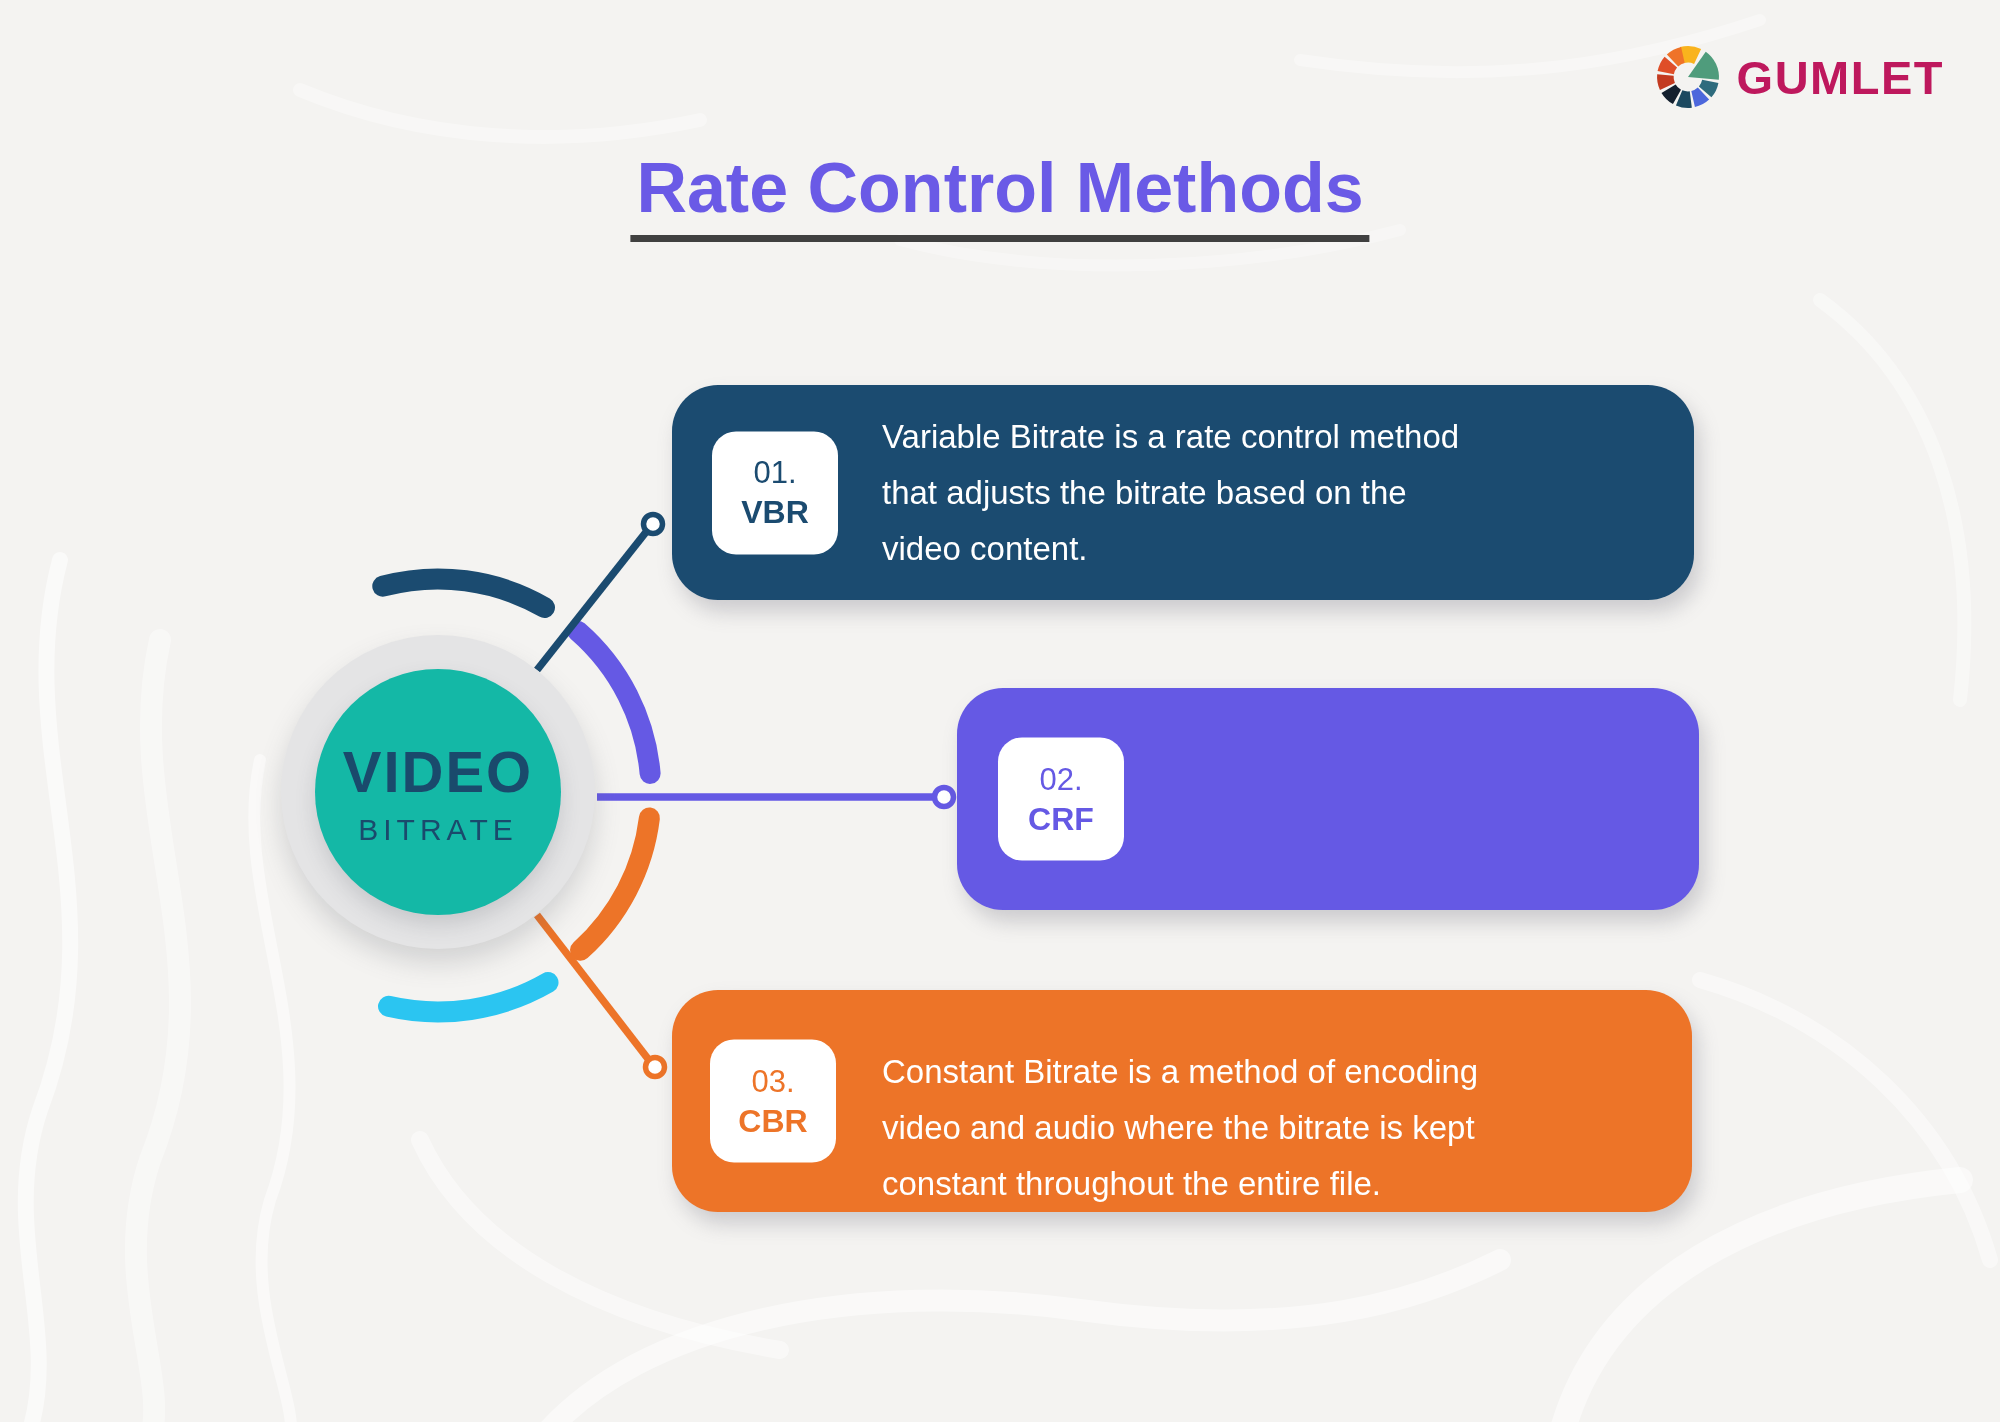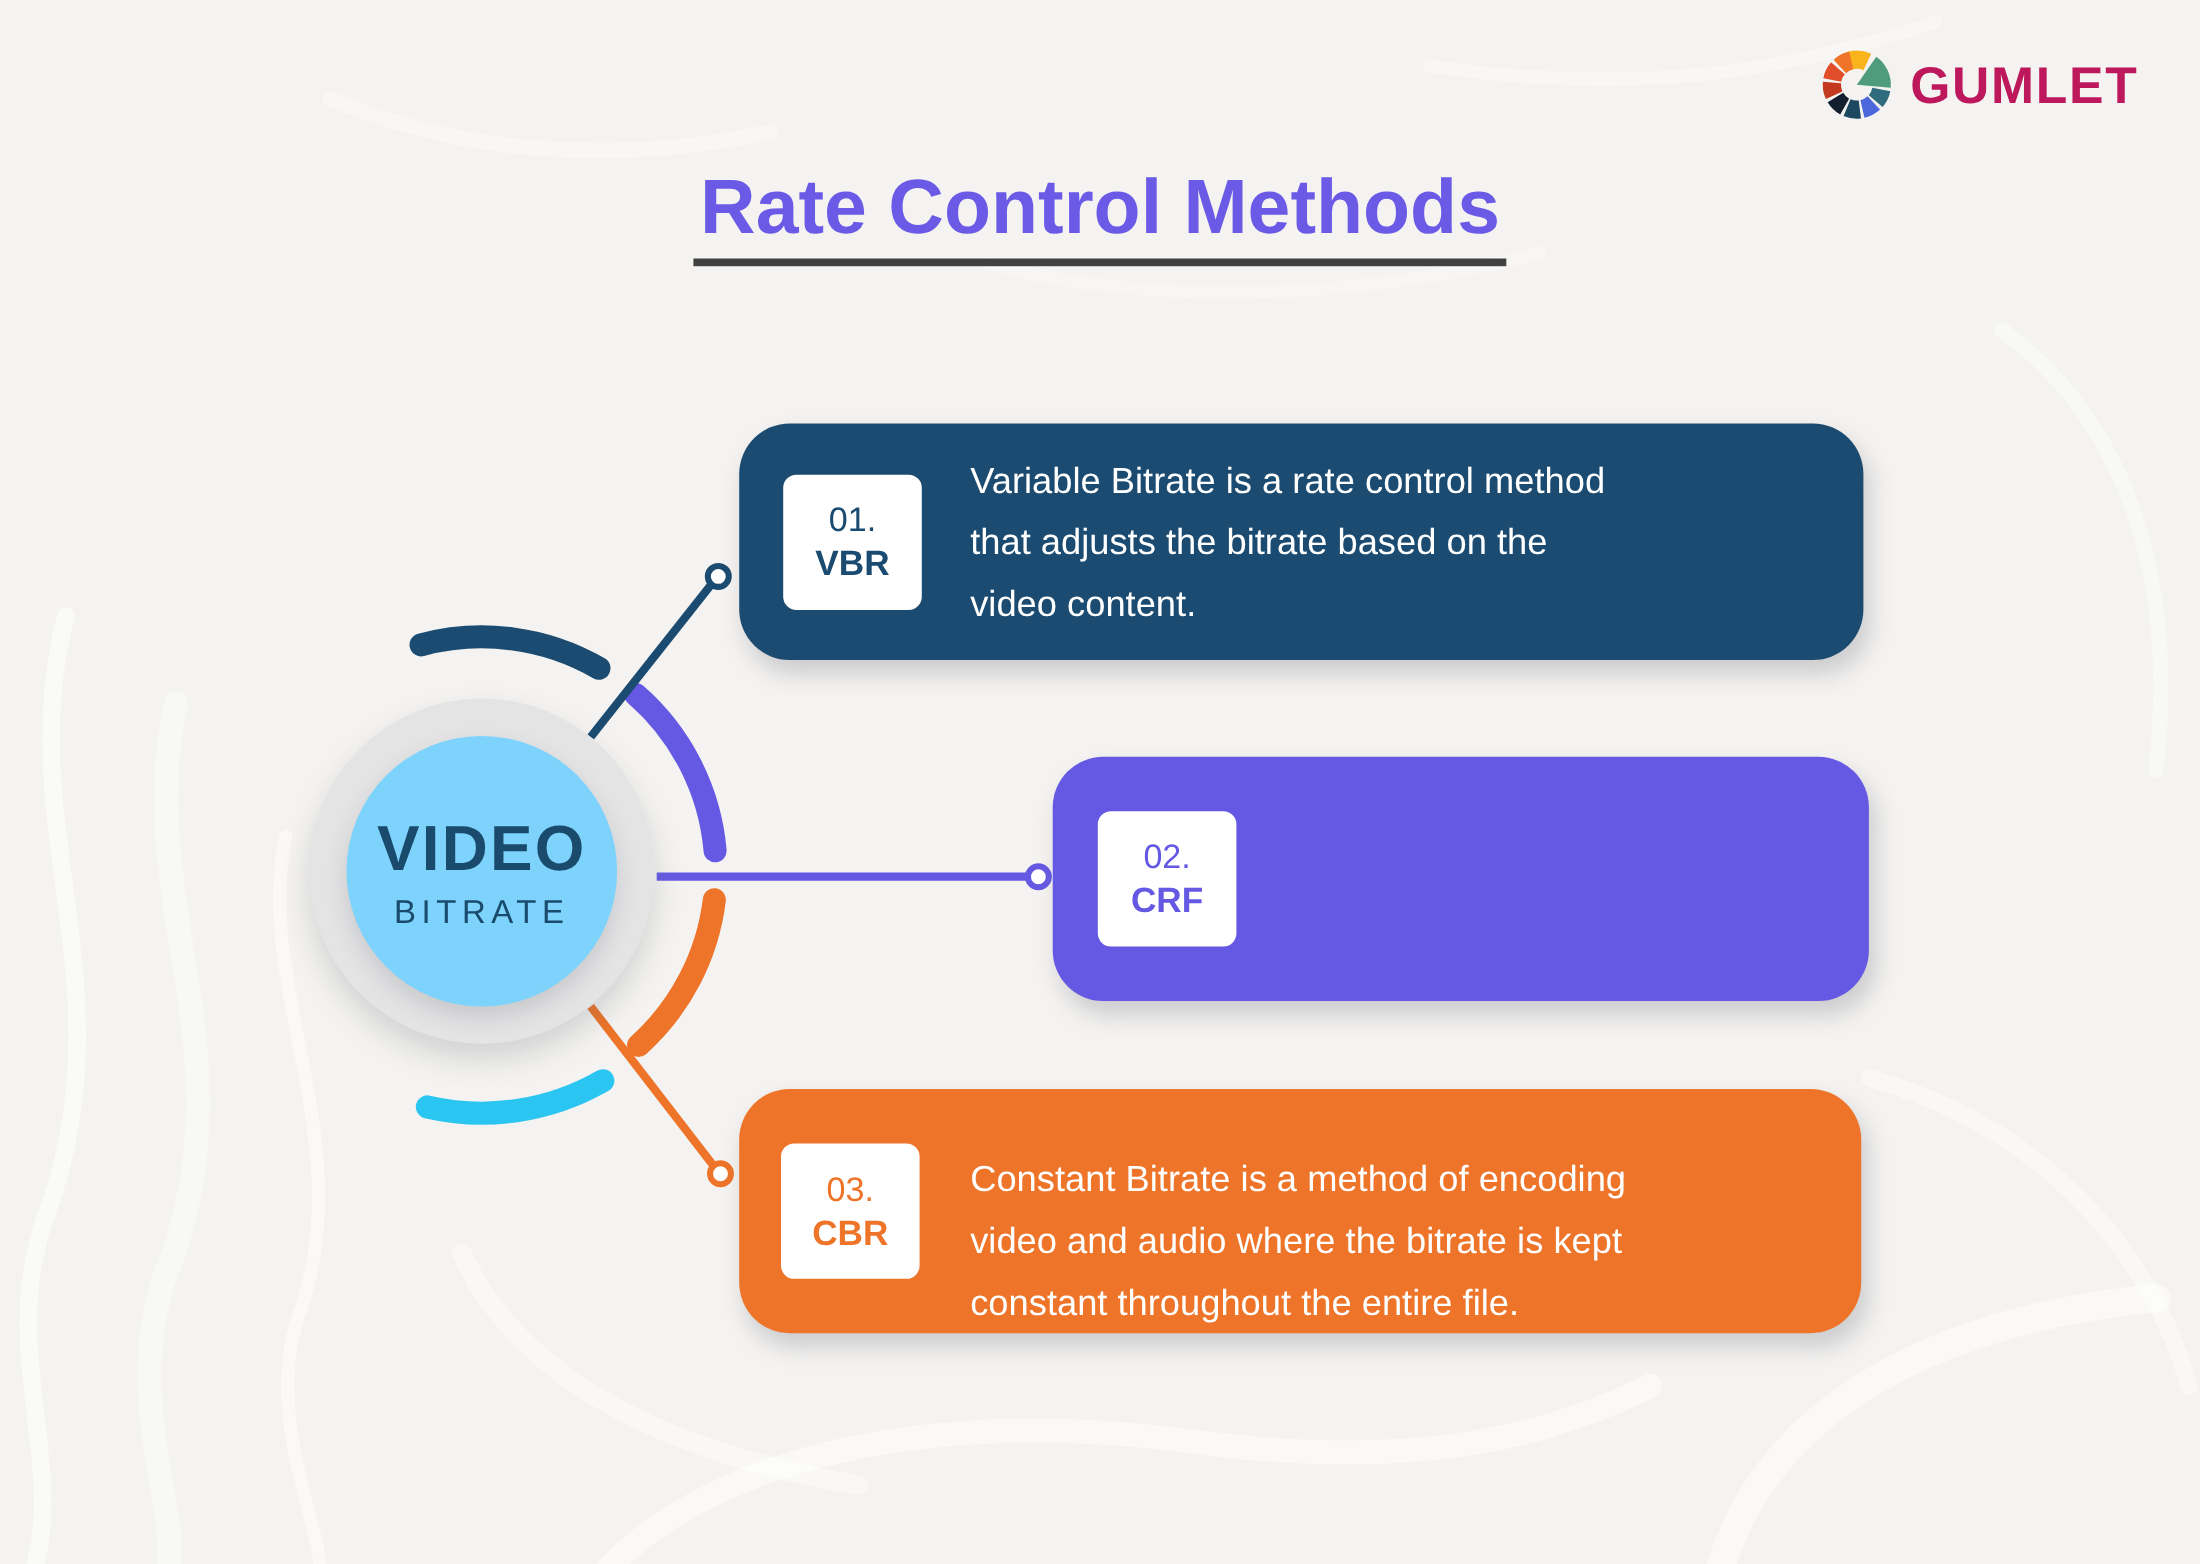--- a/index.html
+++ b/index.html
@@ -65,7 +65,7 @@
   }
   .card .badge{
     position:absolute;
-    width:126px;height:123px;border-radius:12px;
+    width:126px;height:123px;border-radius:24px;
     background:#ffffff;
     display:flex;flex-direction:column;align-items:center;justify-content:center;
     top:50%;transform:translateY(-50%);

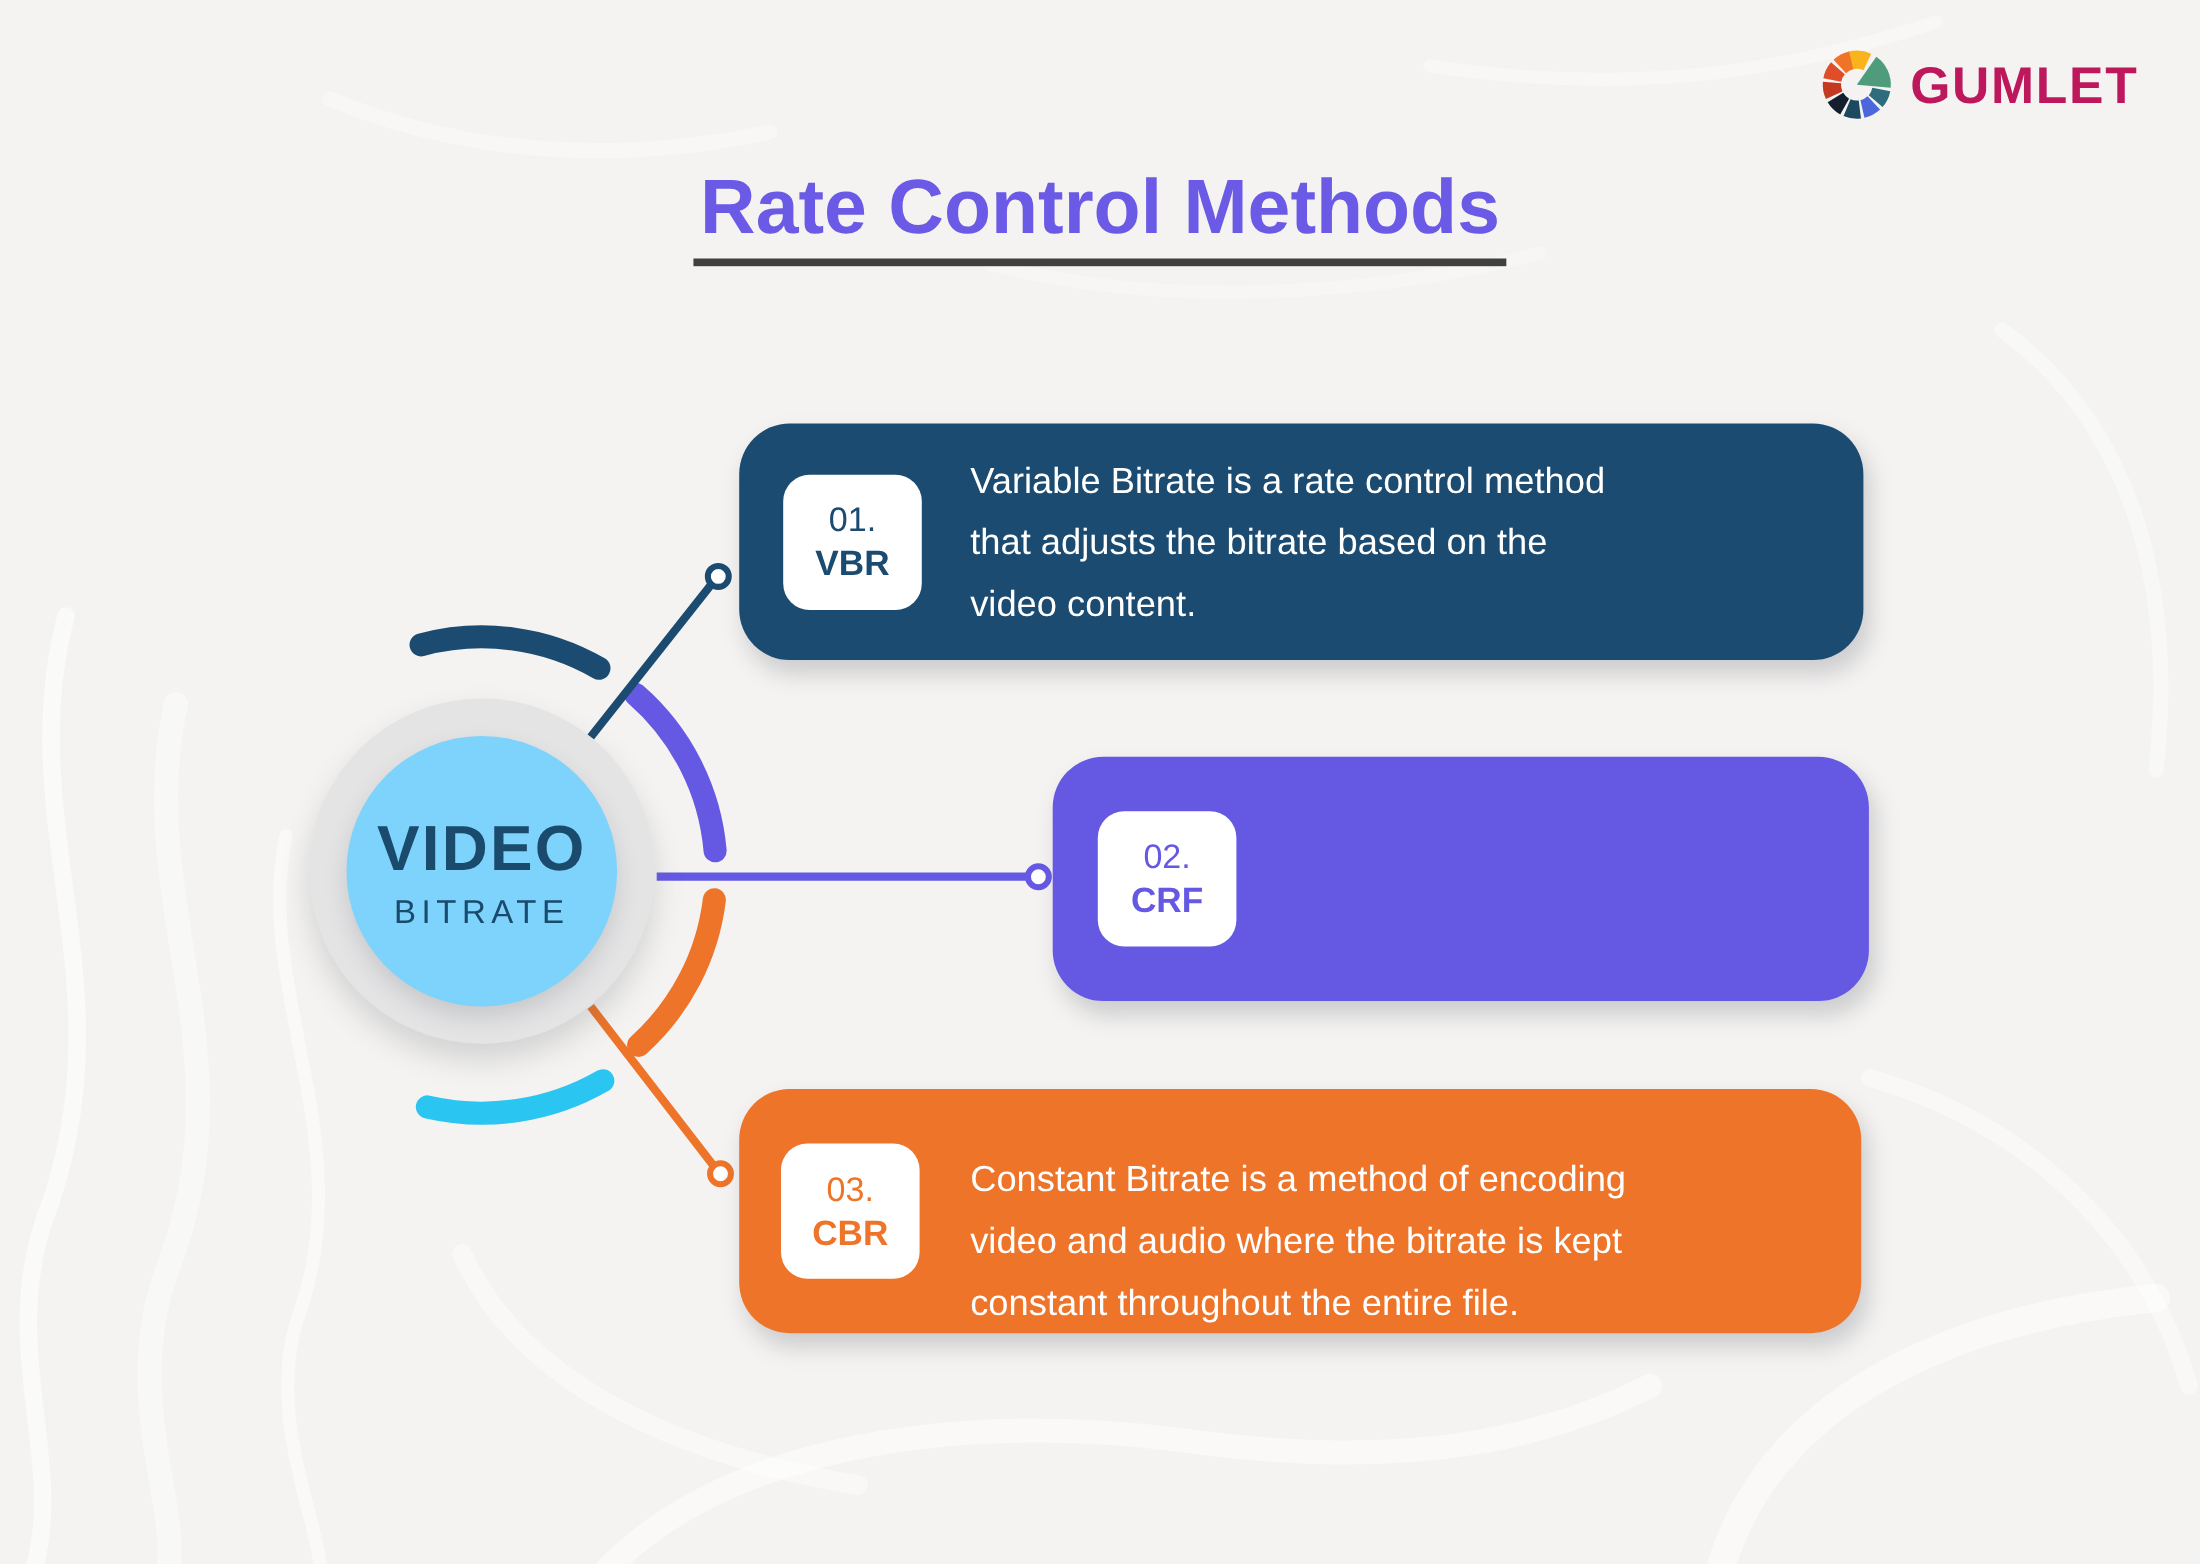--- a/index.html
+++ b/index.html
@@ -44,7 +44,7 @@
   }
   .hub-inner{
     position:absolute;inset:34px;border-radius:50%;
-    background:#7dd3fc;
+    background:#14b8a6;
     box-shadow:0 10px 20px rgba(70,75,90,.18);
     display:flex;flex-direction:column;align-items:center;justify-content:center;
     gap:8px;

